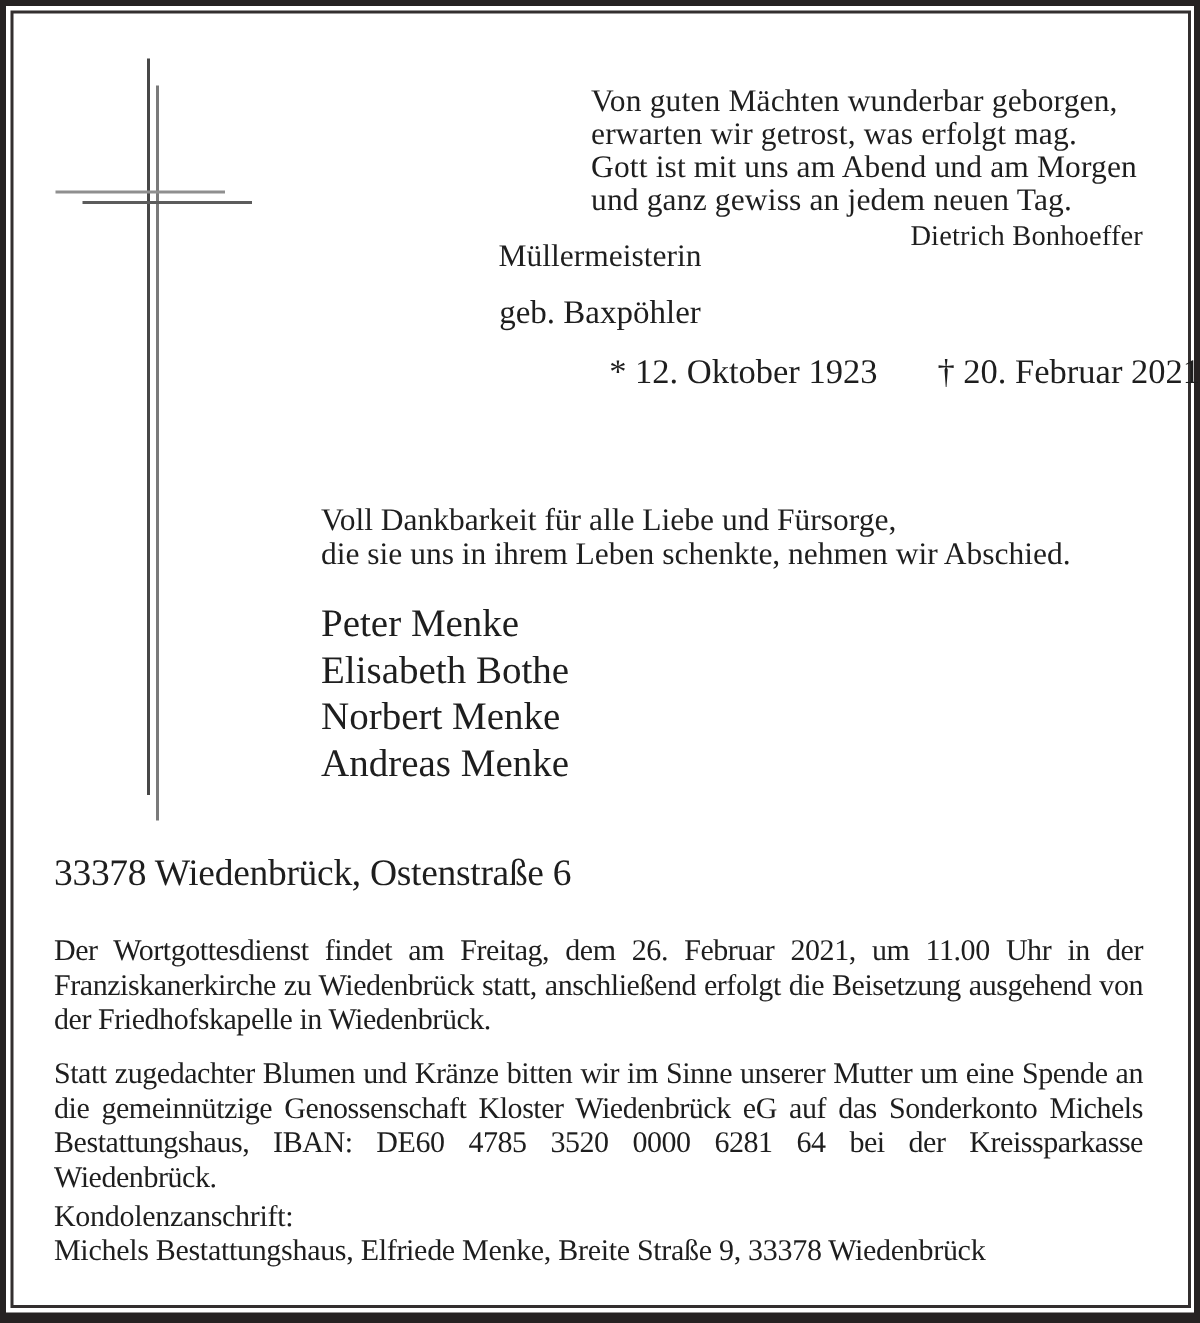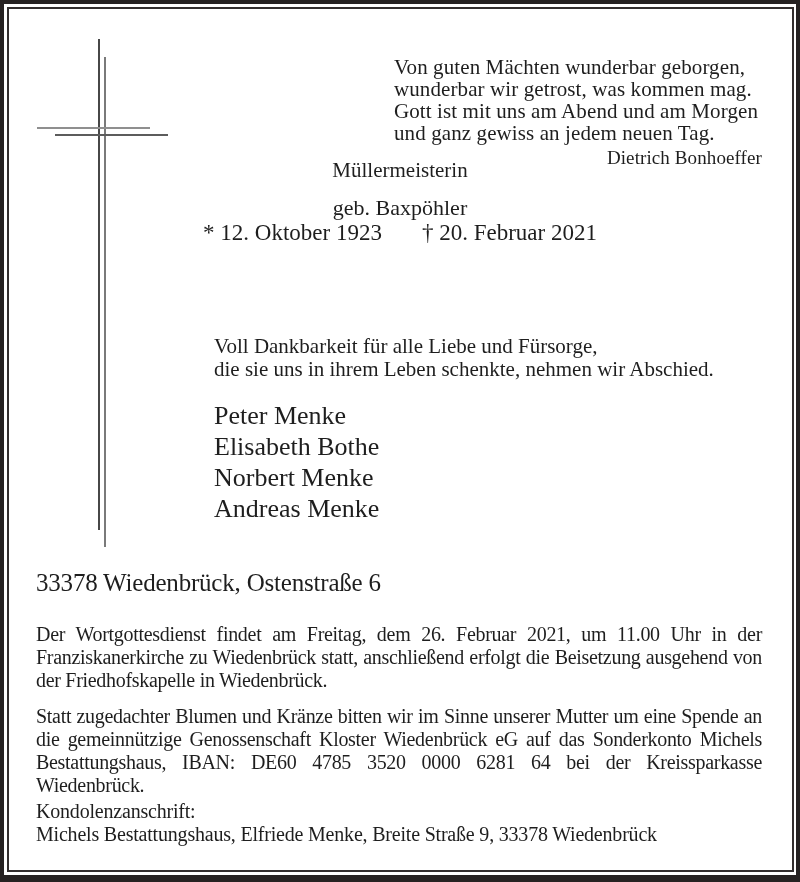--- a/index.html
+++ b/index.html
@@ -113,7 +113,7 @@
 
 <div class="quote">
   <div class="quote-line">Von guten Mächten wunderbar geborgen,</div>
-  <div class="quote-line">wunderbar wir getrost, was kommen mag.</div>
+  <div class="quote-line">erwarten wir getrost, was erfolgt mag.</div>
   <div class="quote-line">Gott ist mit uns am Abend und am Morgen</div>
   <div class="quote-line">und ganz gewiss an jedem neuen Tag.</div>
   <div class="quote-attribution">Dietrich Bonhoeffer</div>

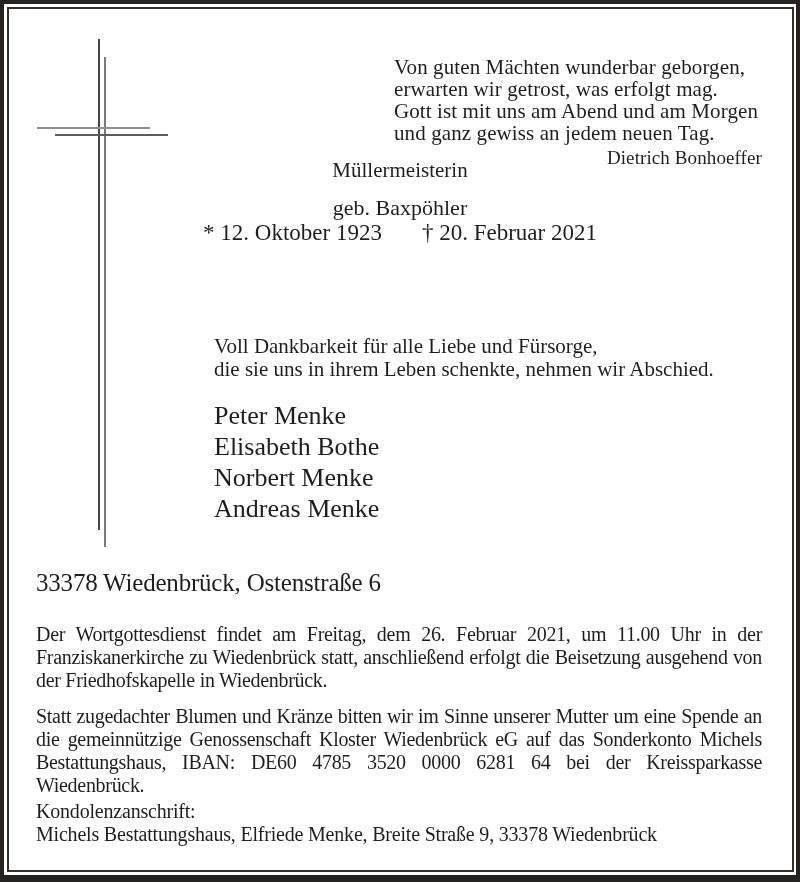--- a/index.html
+++ b/index.html
@@ -64,9 +64,10 @@
   .deceased-name  { font-size: 50px; line-height: 56px; margin-top: 3px; letter-spacing: 0.5px; }
   .maiden-name    { font-size: 22px; line-height: 24px; margin-top: 14px; }
   .life-dates {
+    margin-top: 15px;
     font-size: 23px;
     display: flex;
-    justify-content: center;
+    justify-content: flex-end;
     gap: 40px;
   }
   .life-dates span { white-space: nowrap; }

